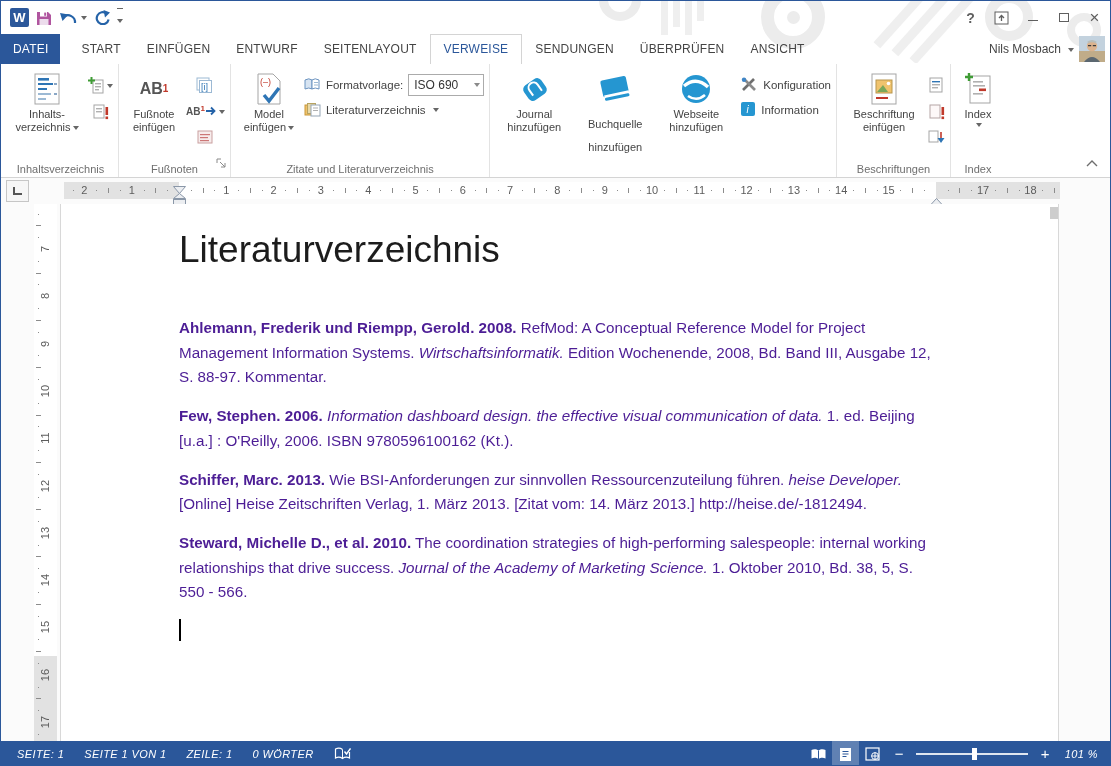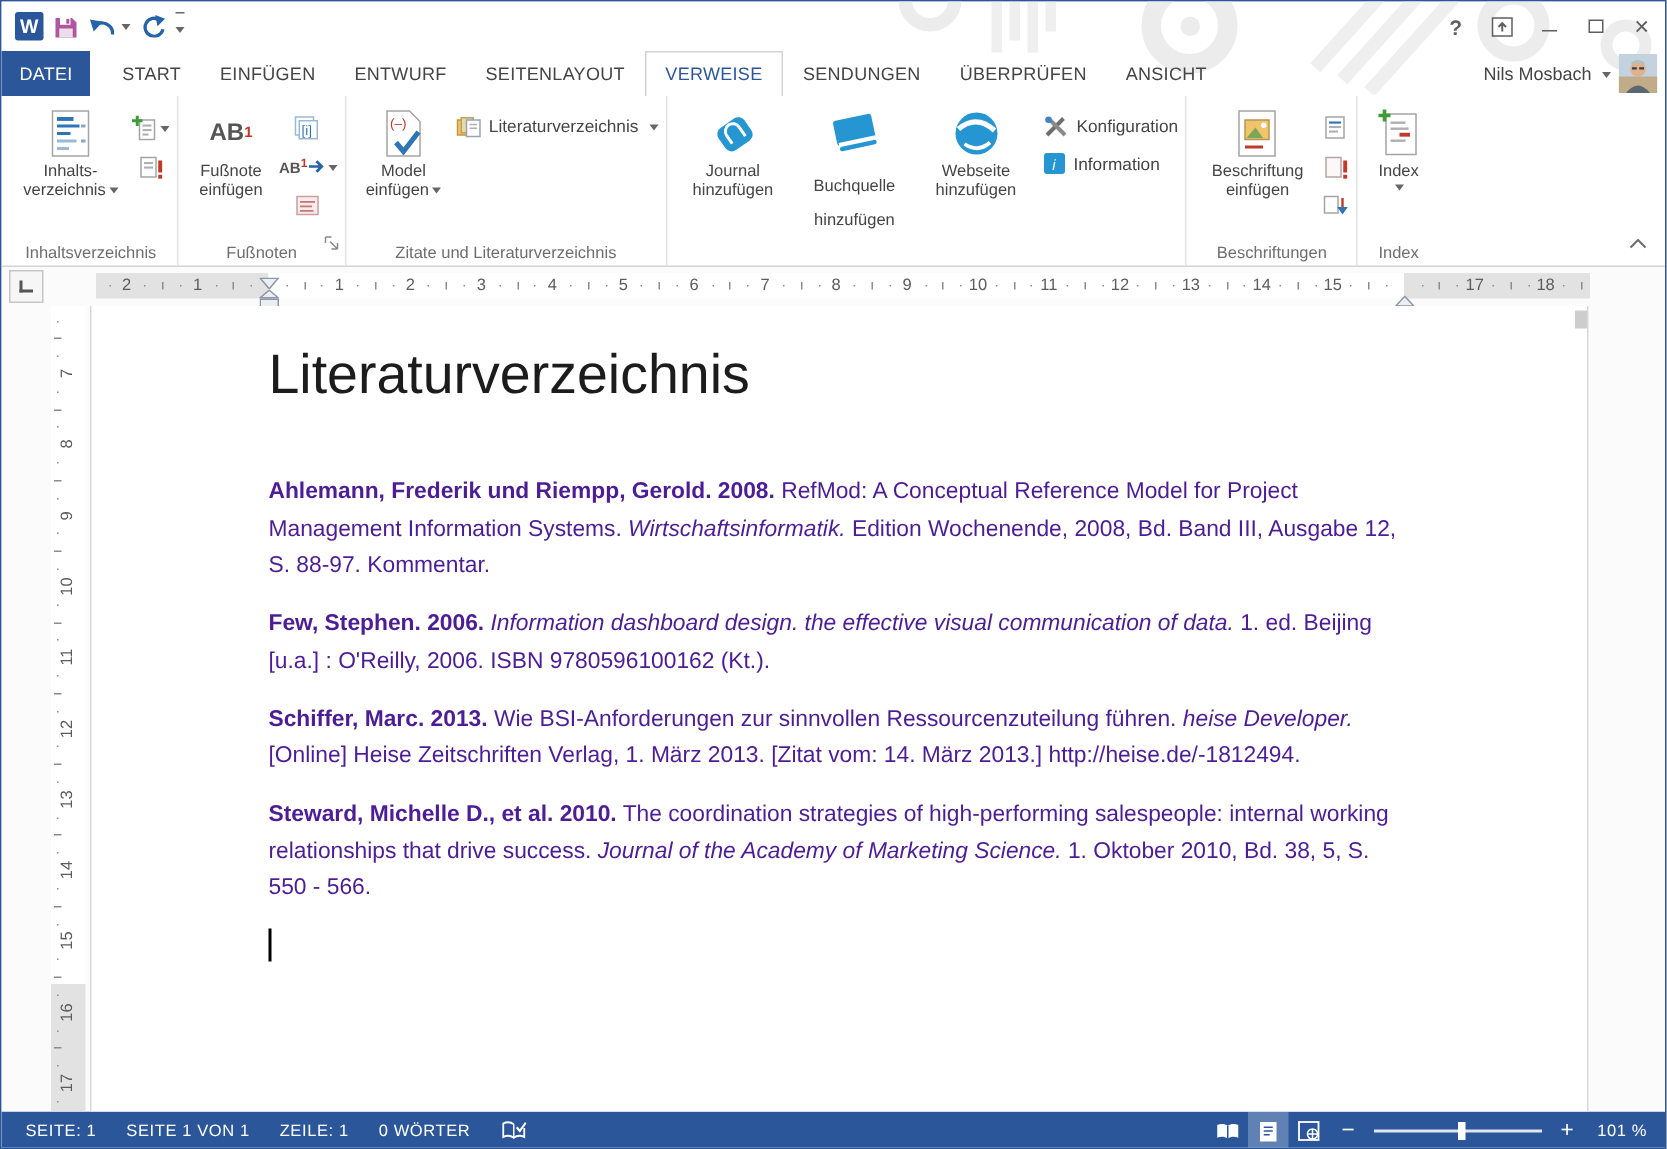--- a/index.html
+++ b/index.html
@@ -282,6 +282,19 @@
         <span><span>einfügen</span><span class="caret"></span></span>
       </div>
       <div class="smallcol">
+        <span class="srow">
+          <svg width="17" height="15">
+              <path d="M1 3 q4 -2.4 7 0 v9 q-3 -2 -7 0 z" fill="#d7e4f2" stroke="#6b93c0"></path>
+              <path d="M15 3 q-4 -2.4 -7 0 v9 q3 -2 7 0 z" fill="#fff" stroke="#6b93c0"></path>
+              <rect x="10" y="5" width="4" height="1" fill="#9cb9d4"></rect>
+              <rect x="10" y="7.5" width="4" height="1" fill="#9cb9d4"></rect>
+            </svg>
+          <span>Formatvorlage:</span>
+          <span class="combo">
+            <span>ISO 690</span>
+            <span class="caret" style="border-top-color:#8a8a8a;"></span>
+          </span>
+        </span>
         <span class="srow">
           <svg width="17" height="15">
               <rect x="1" y="3" width="8" height="10" fill="#f0c36d" stroke="#c99739"></rect>

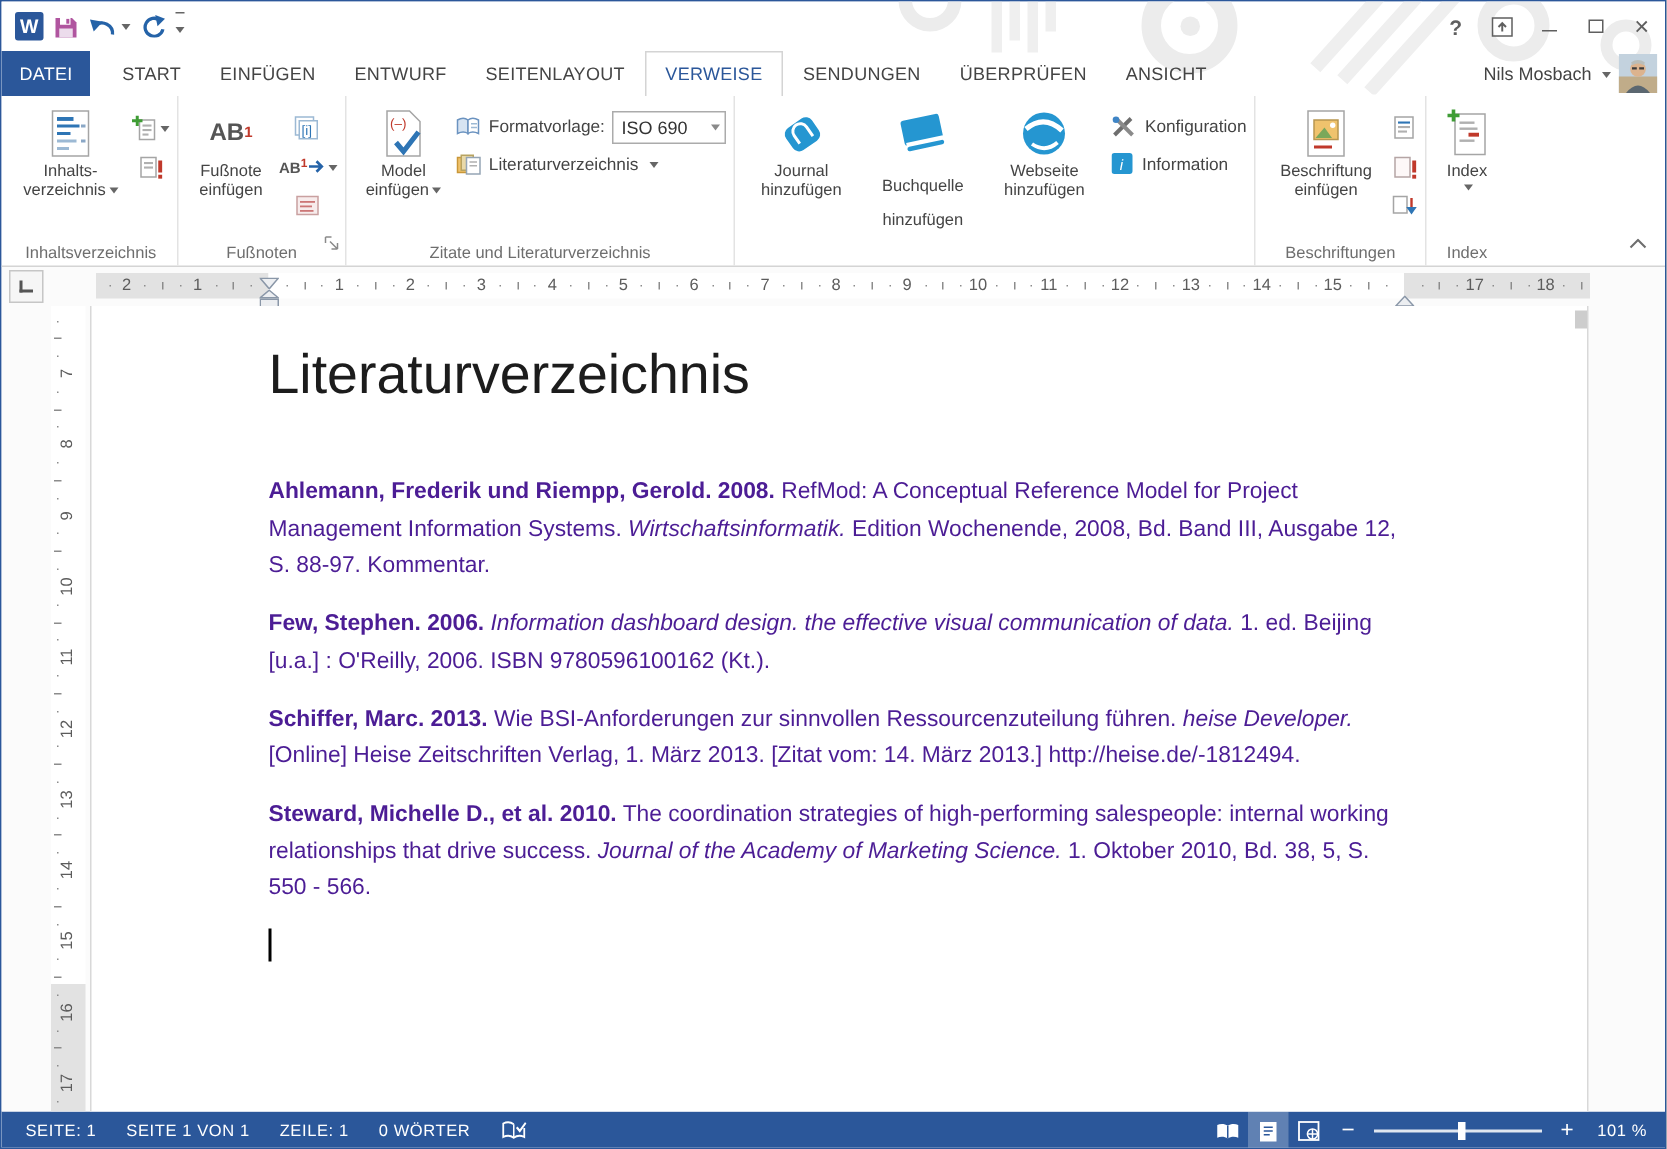--- a/index.html
+++ b/index.html
@@ -82,7 +82,7 @@
   .caret-bar { position:absolute; left:0; top:0; width:2px; height:22px; background:#000; }
 
   
-  .statusbar { height:26px; background:#2b579a; display:flex; align-items:center; color:#fff; font-size:11px; letter-spacing:.4px; padding-left:6px; }
+  .statusbar { height:26px; background:#2b579a; display:flex; align-items:center; color:#fff; font-size:11px; letter-spacing:.4px; padding-left:6px;font-style:italic; }
   .sitem { padding:0 10px; line-height:26px; white-space:nowrap; }
   .sicon { display:flex; align-items:center; padding:0 10px; }
   .sright { margin-left:auto; display:flex; align-items:center; }

